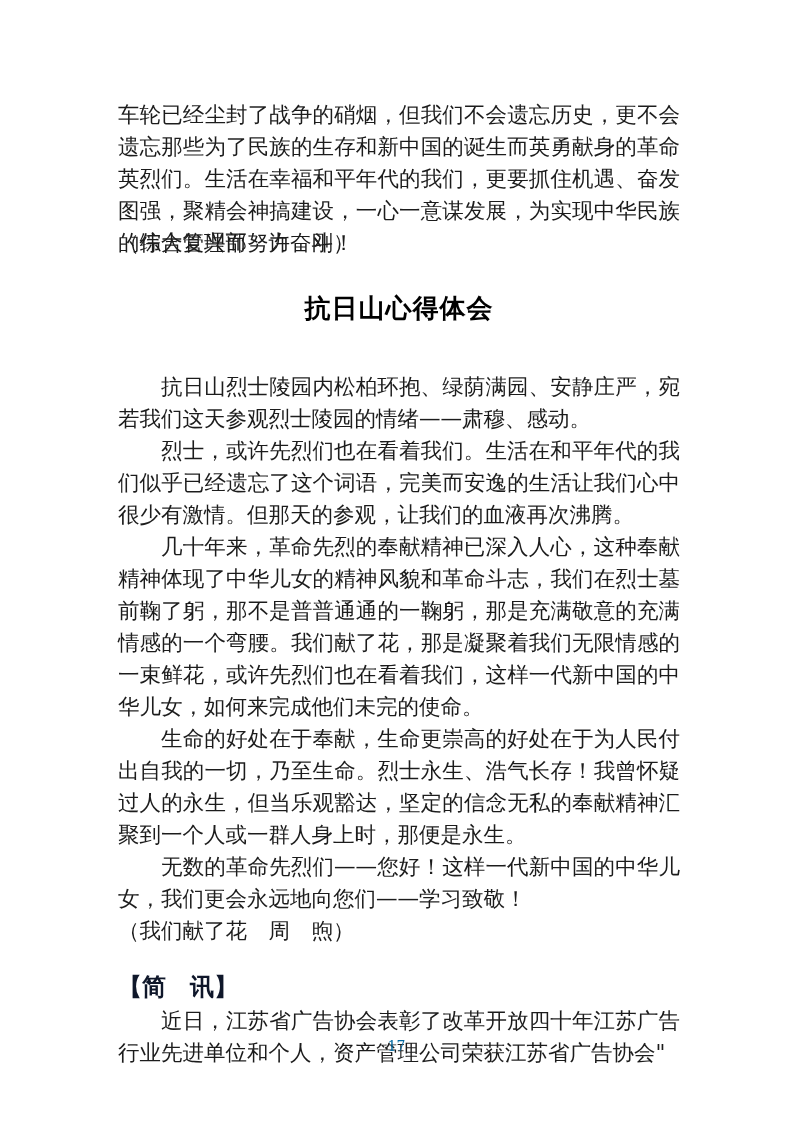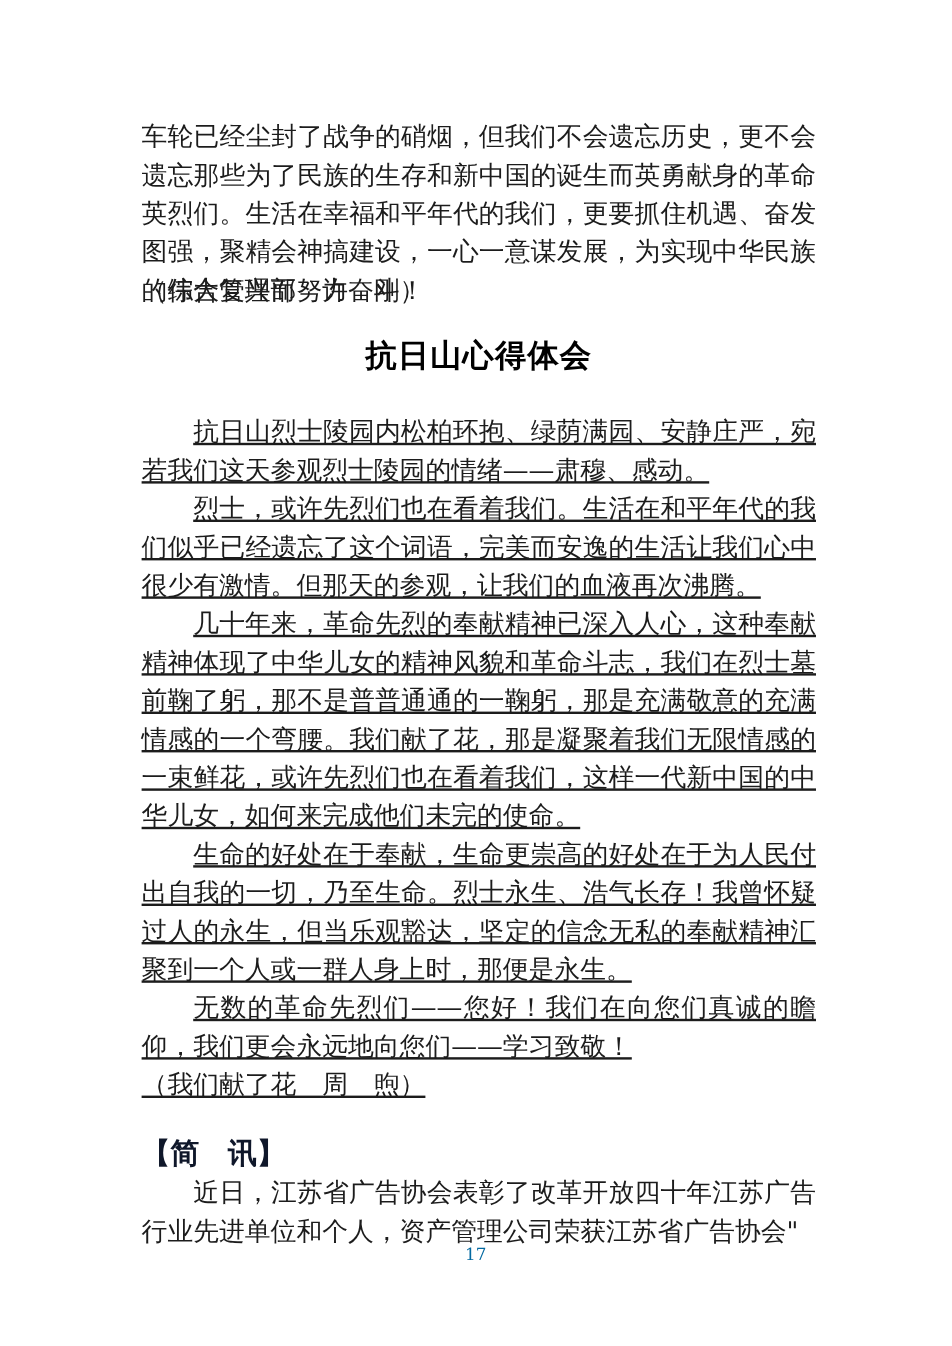--- a/index.html
+++ b/index.html
@@ -30,9 +30,9 @@
     margin-top: -32px;
   }
   .article-title {
-    margin-top: 20px;
+    margin-top: 34px;
     text-align: center;
-    font-family: Liberation Sans, sans-serif;
+    font-family: Liberation Mono, monospace;
     font-weight: 700;
     font-size: 26px;
     line-height: 34px;

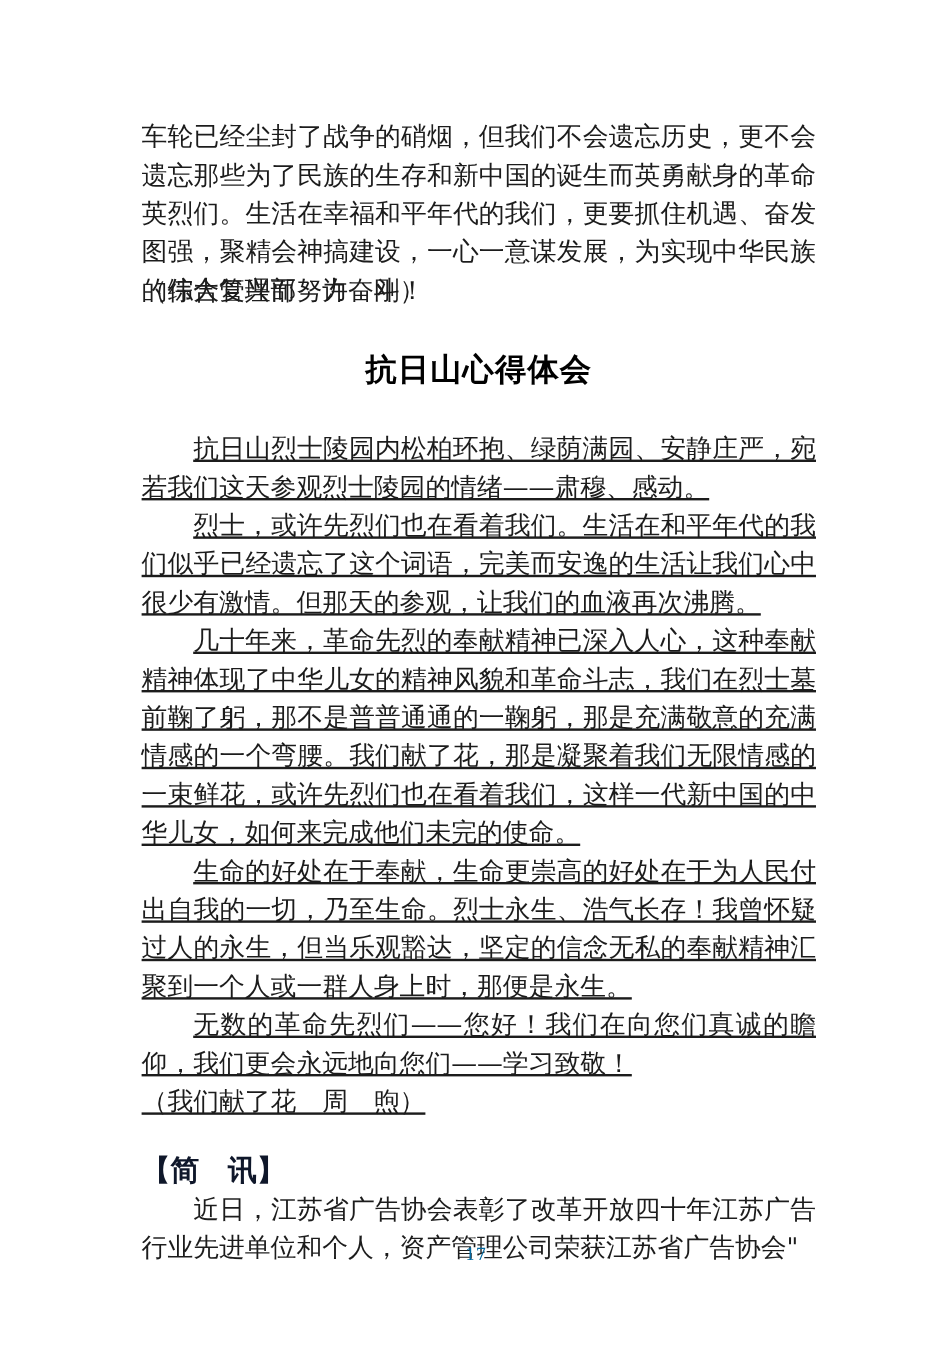--- a/index.html
+++ b/index.html
@@ -39,7 +39,7 @@
     color: #000000;
     letter-spacing: 1px;
   }
-  .essay { margin-top: 32px; text-decoration: underline; }
+  .essay { margin-top: 44px; }
   .essay p.indent, .brief p.indent { text-indent: 2em; }
   .brief-heading {
     margin-top: 22px;

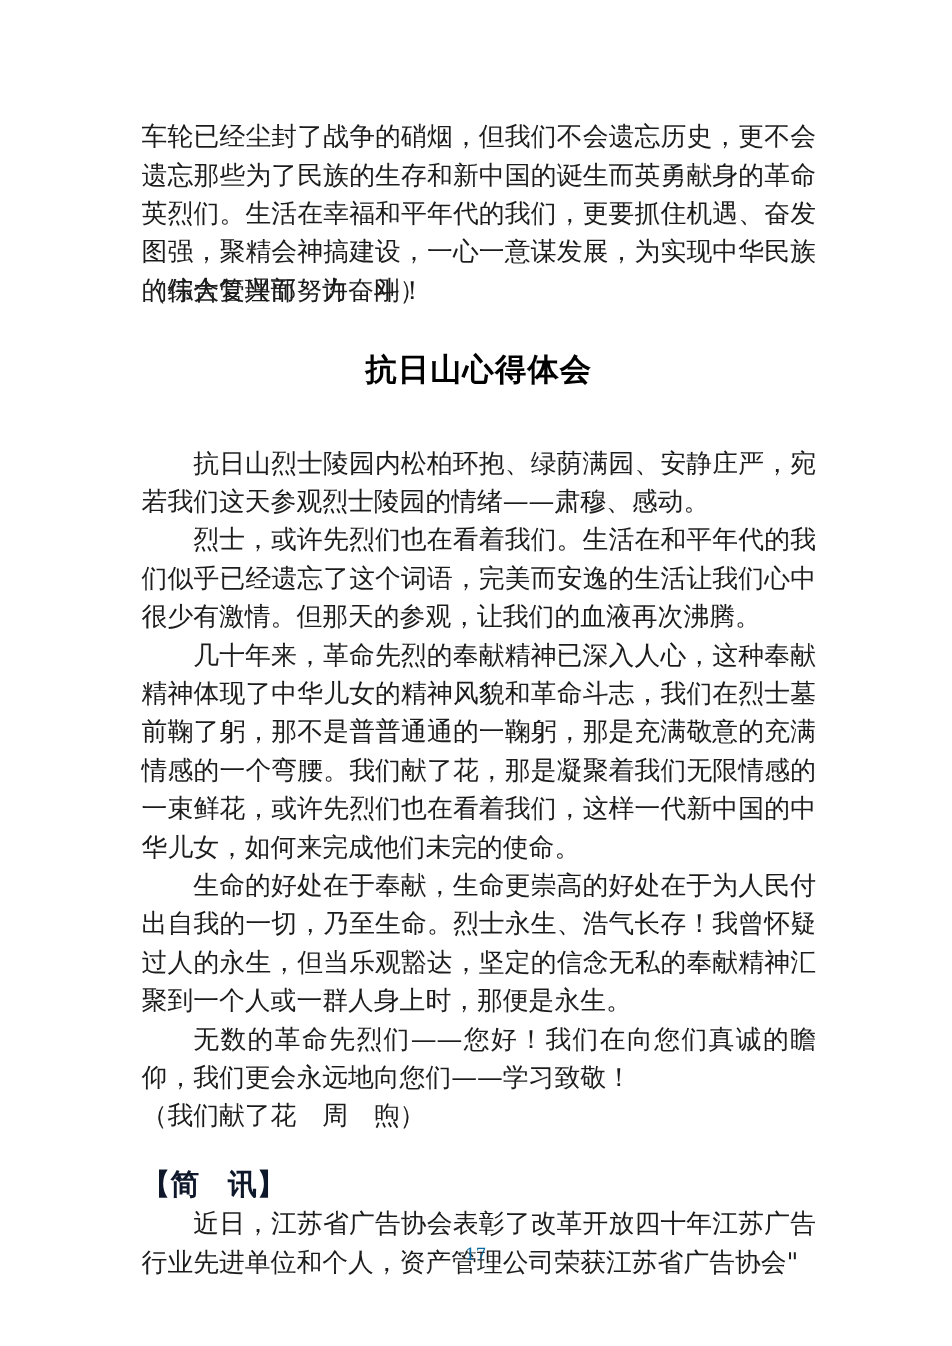--- a/index.html
+++ b/index.html
@@ -77,7 +77,7 @@
       <p class="indent">烈士，或许先烈们也在看着我们。生活在和平年代的我们似乎已经遗忘了这个词语，完美而安逸的生活让我们心中很少有激情。但那天的参观，让我们的血液再次沸腾。</p>
       <p class="indent">几十年来，革命先烈的奉献精神已深入人心，这种奉献精神体现了中华儿女的精神风貌和革命斗志，我们在烈士墓前鞠了躬，那不是普普通通的一鞠躬，那是充满敬意的充满情感的一个弯腰。我们献了花，那是凝聚着我们无限情感的一束鲜花，或许先烈们也在看着我们，这样一代新中国的中华儿女，如何来完成他们未完的使命。</p>
       <p class="indent">生命的好处在于奉献，生命更崇高的好处在于为人民付出自我的一切，乃至生命。烈士永生、浩气长存！我曾怀疑过人的永生，但当乐观豁达，坚定的信念无私的奉献精神汇聚到一个人或一群人身上时，那便是永生。</p>
-      <p class="indent">无数的革命先烈们——您好！我们在向您们真诚的瞻仰，我们更会永远地向您们——学习致敬！</p>
+      <p class="indent">无数的革命先烈们——您好！这样一代新中国的中华儿女，我们更会永远地向您们——学习致敬！</p>
       <p class="attribution">（我们献了花　周　煦）</p>
     </div>
 

